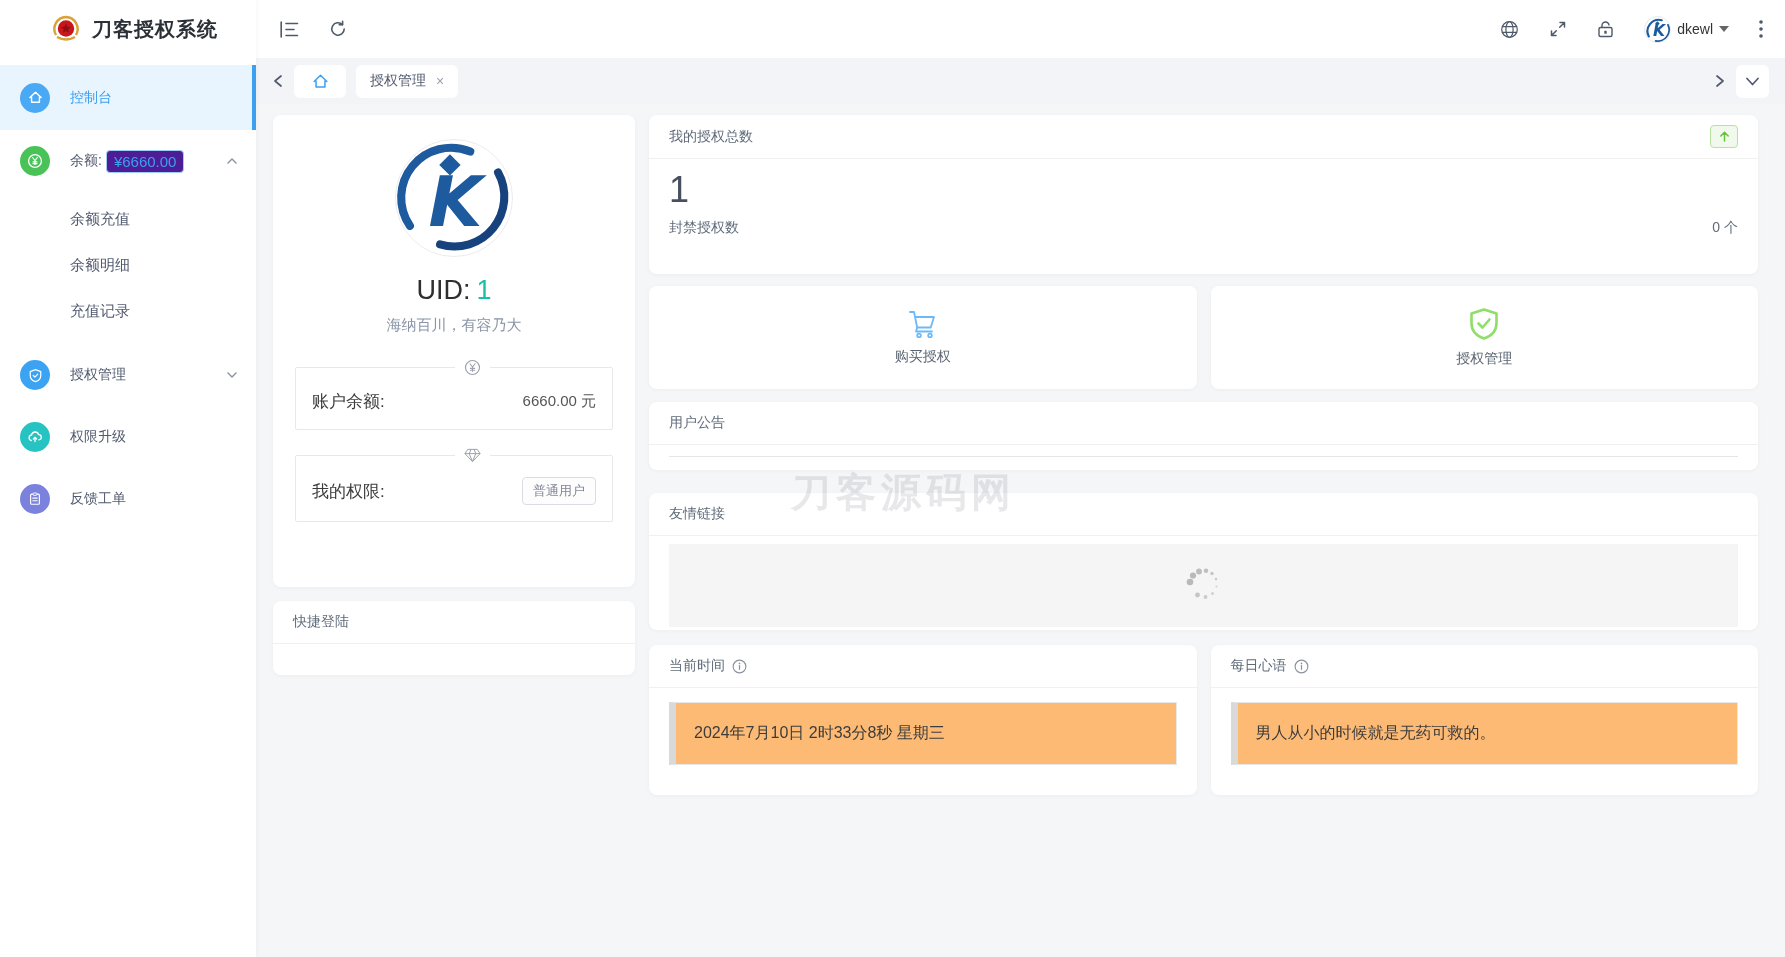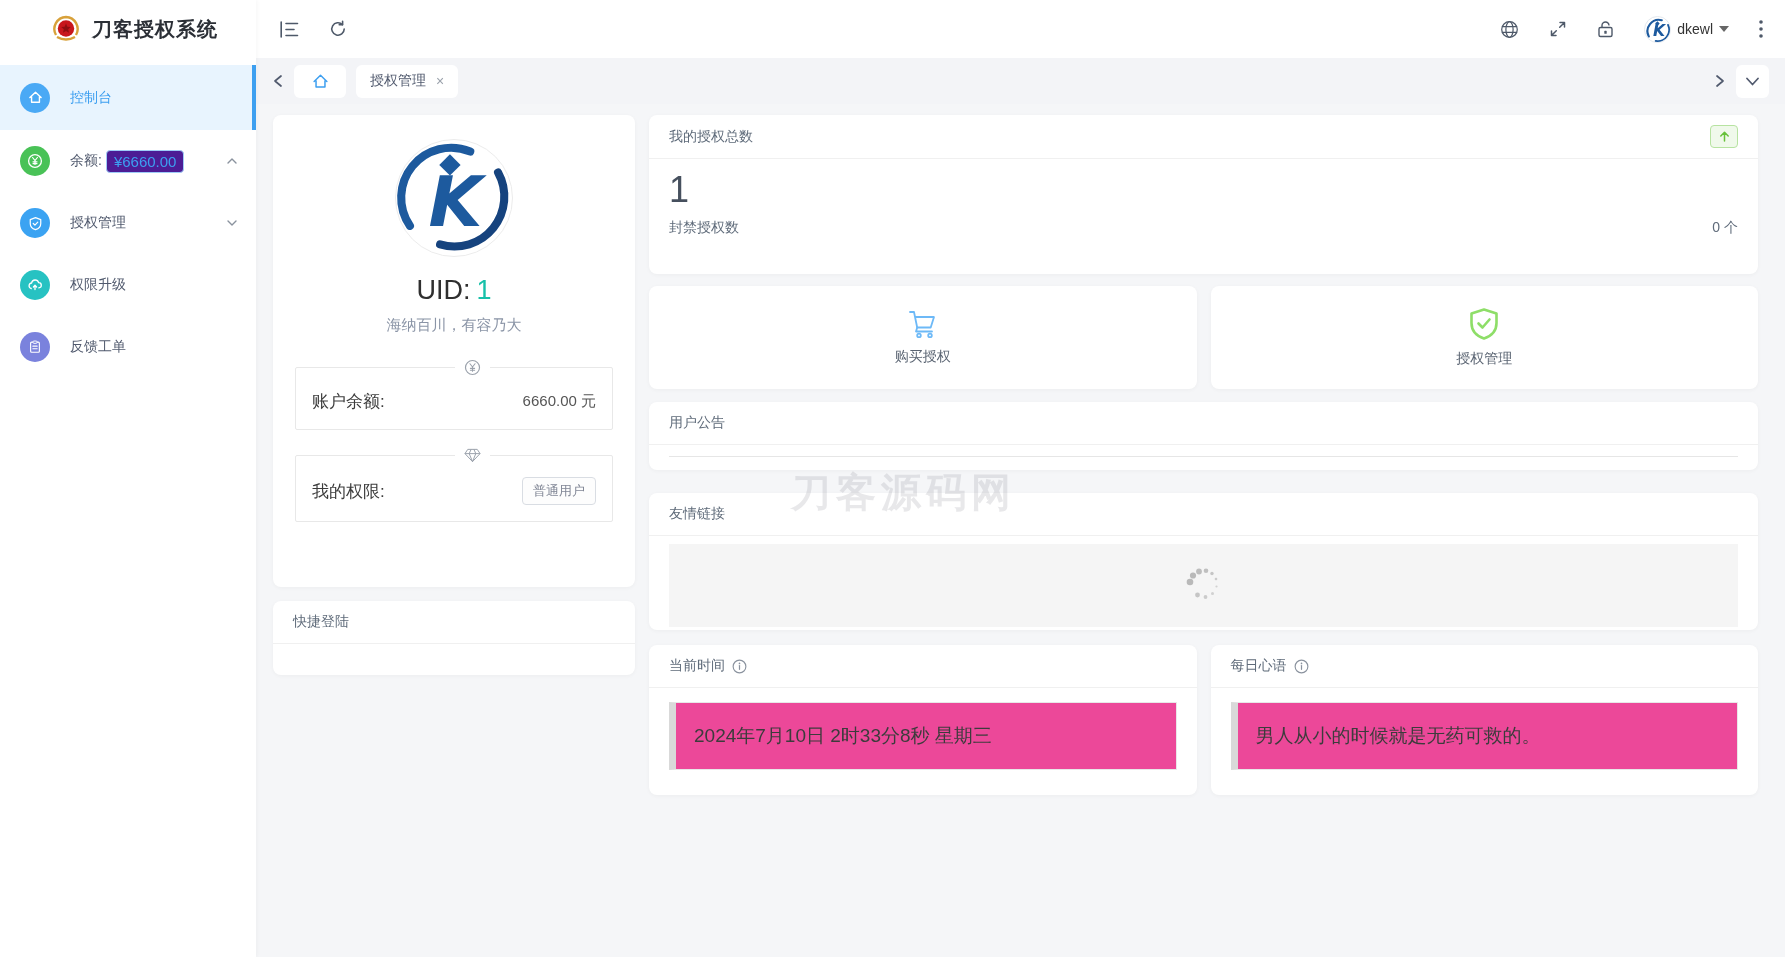--- a/index.html
+++ b/index.html
@@ -139,6 +139,17 @@
         </span>
       </div>
 
+      <div class="submenu">
+        <div class="submenu-item">
+            <span>余额充值</span>
+          </div>
+        <div class="submenu-item">
+            <span>余额明细</span>
+          </div>
+        <div class="submenu-item">
+            <span>充值记录</span>
+          </div>
+      </div>
 
       <div class="menu-item">
         <span class="mi-ico ico-shield">

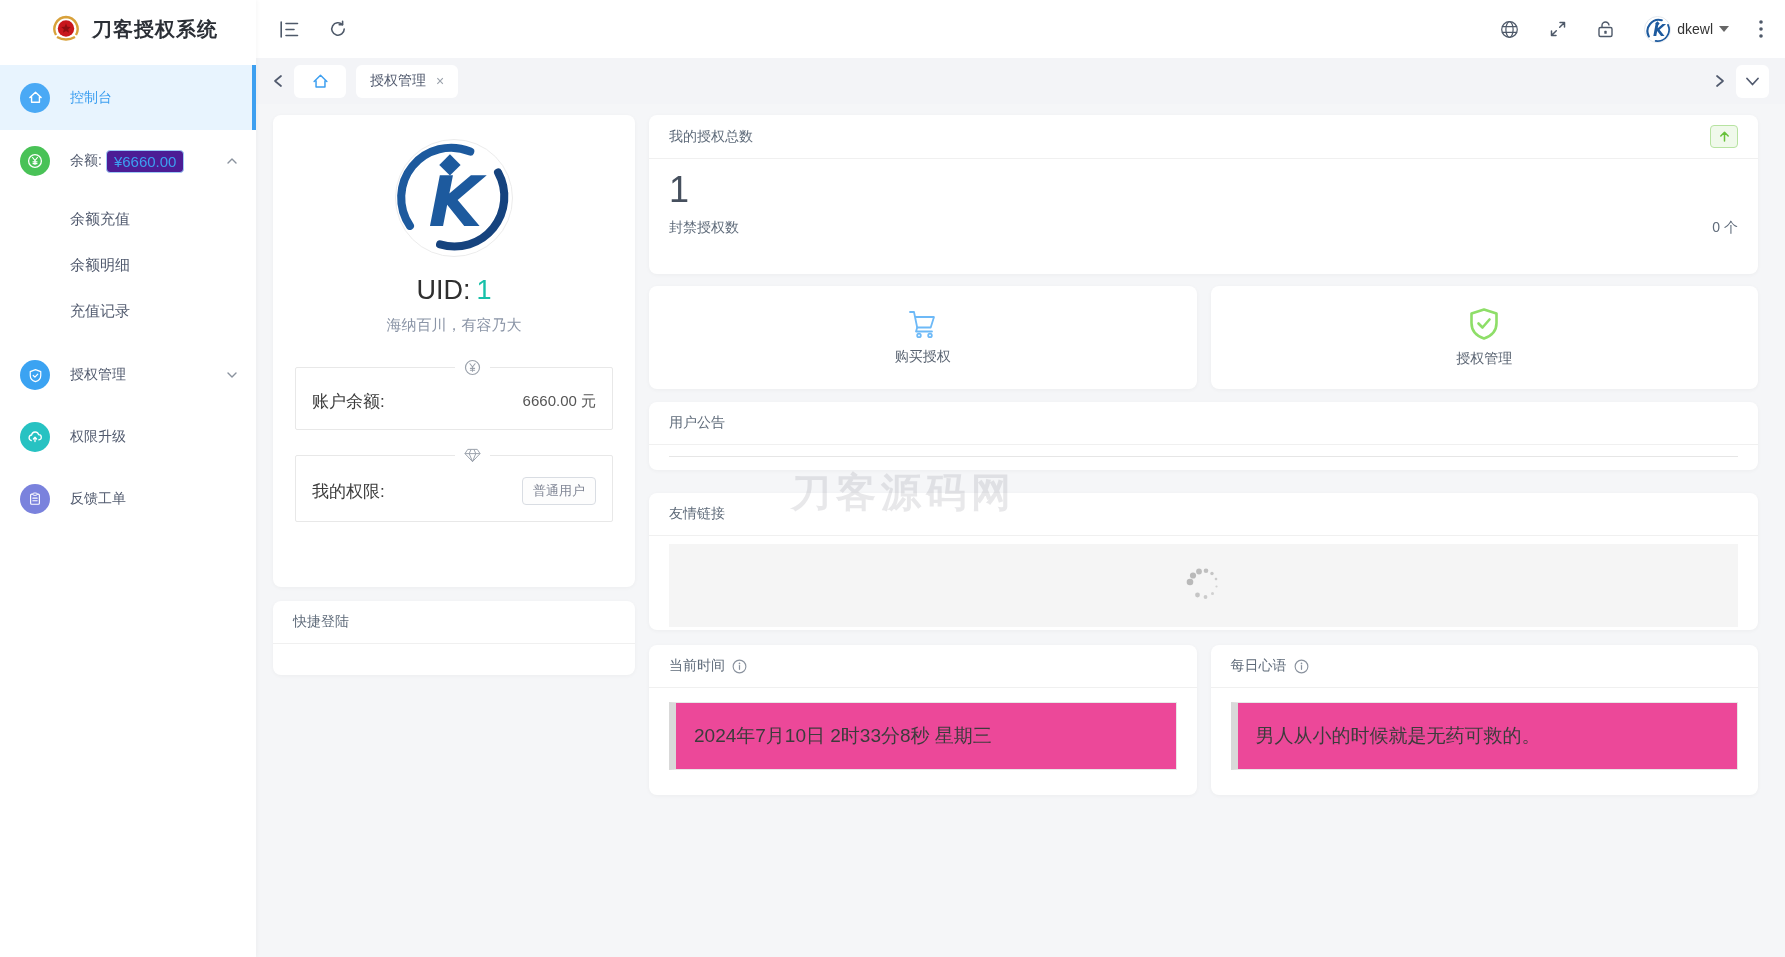--- a/index.html
+++ b/index.html
@@ -88,7 +88,7 @@
   .head-title { display:flex; align-items:center; gap:7px; }
   .info-ic { color:#8a929e; display:flex; cursor:pointer; }
   .quote-body { padding:14px 20px; }
-  .quote-box { border:1px solid #e8e8e8; border-left:7px solid #d9d9d9; background:#ec4899; padding:20px 18px; font-size:19px; color:#3c3c3c; }
+  .quote-box { border:1px solid #e8e8e8; border-left:7px solid #d9d9d9; background:#fdba74; padding:20px 18px; font-size:16px; color:#3c3c3c; }
   .watermark { position:absolute; left:142px; top:350px; font-size:40px; font-weight:bold; letter-spacing:5px; color:rgba(125,130,140,.18); pointer-events:none; white-space:nowrap; }
 
   svg { display:block; }

